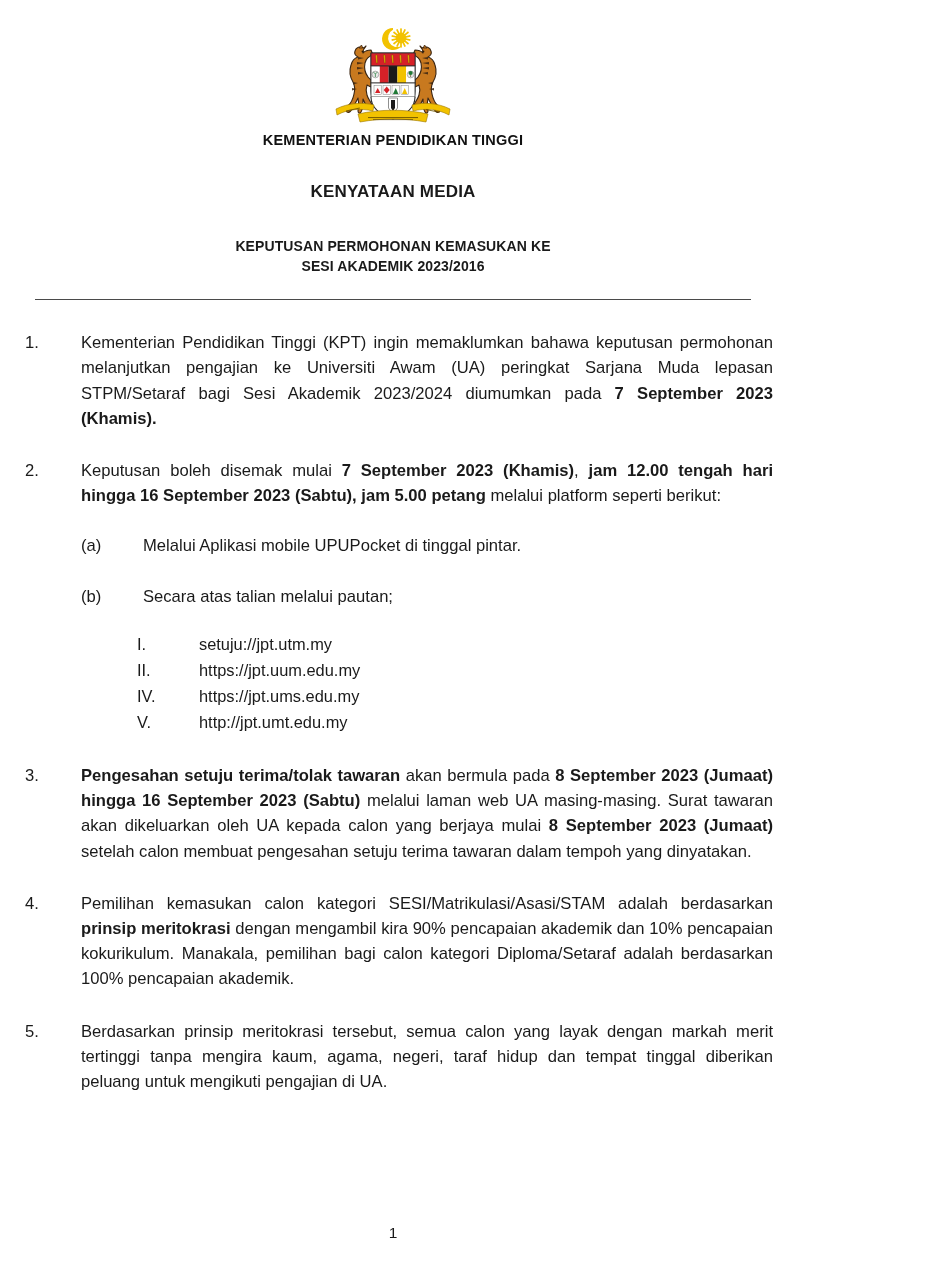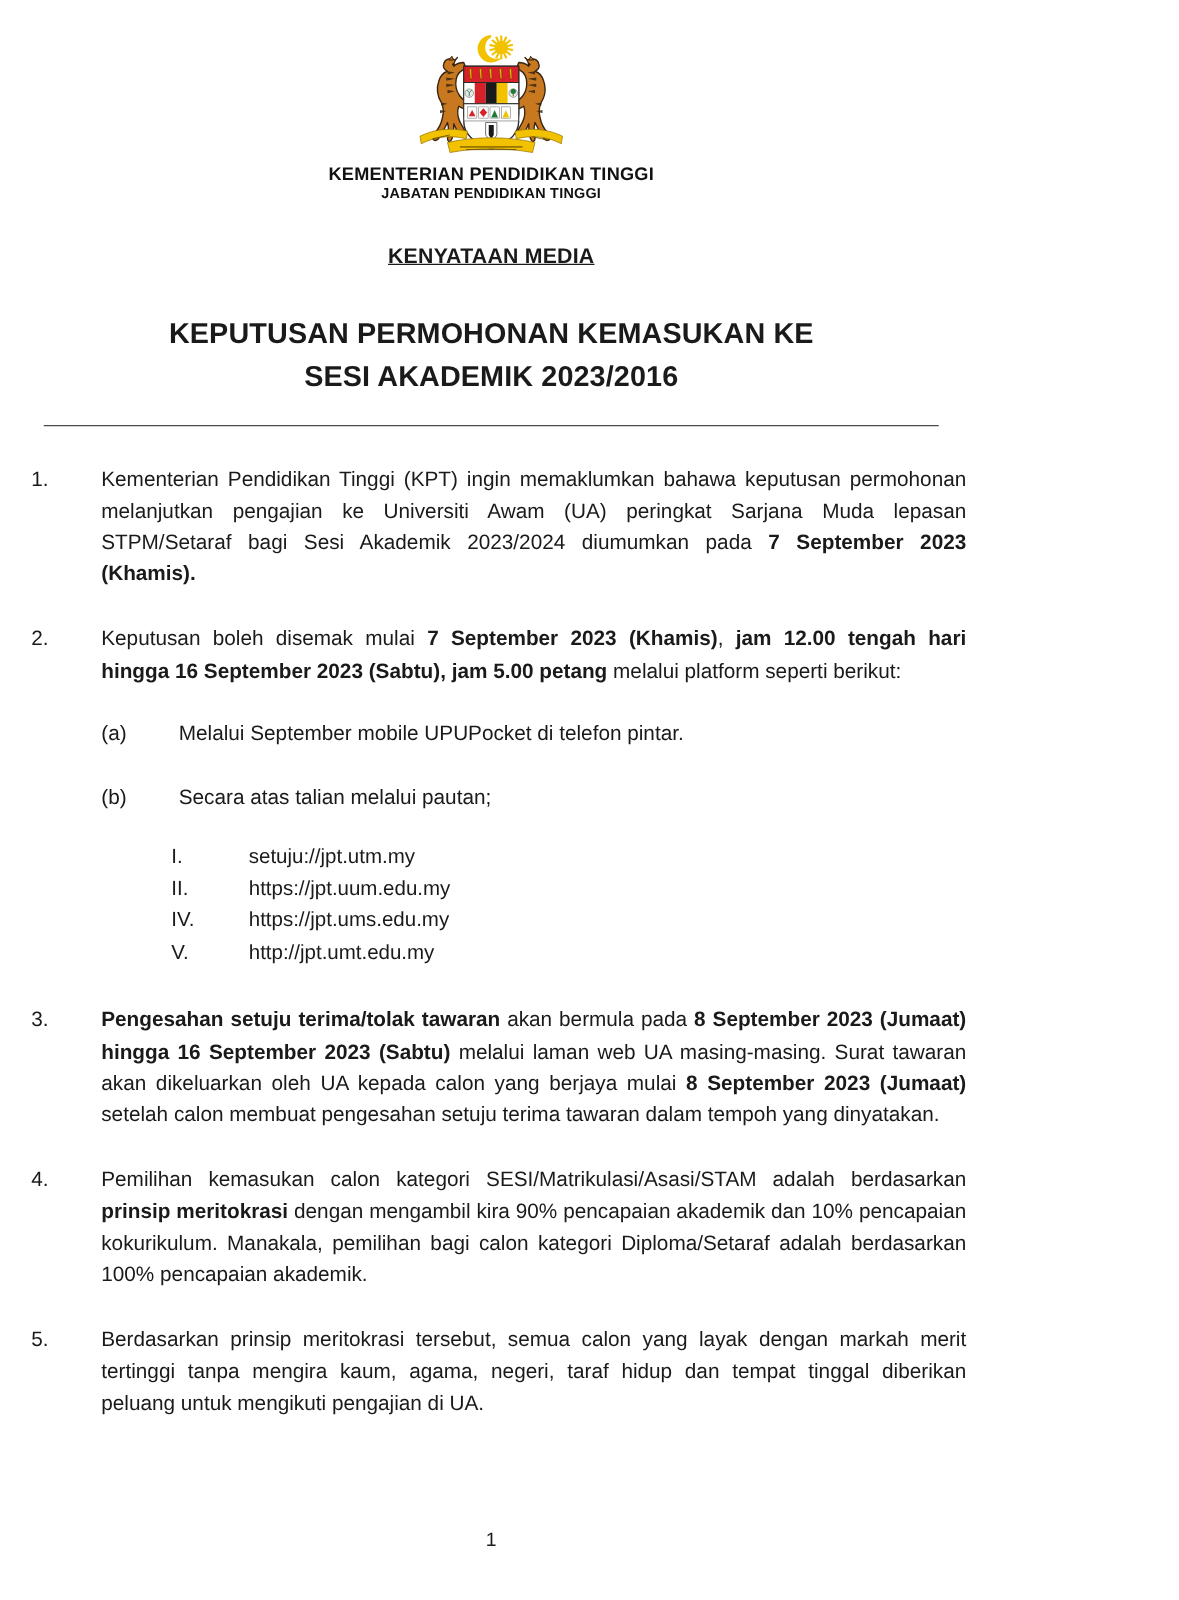--- a/index.html
+++ b/index.html
@@ -270,7 +270,6 @@
     </div>
 
     <div class="ministry-line1">KEMENTERIAN PENDIDIKAN TINGGI</div>
-    <div class="ministry-line2">JABATAN PENDIDIKAN TINGGI</div>
   </div>
 
   <div class="media-title">KENYATAAN MEDIA</div>

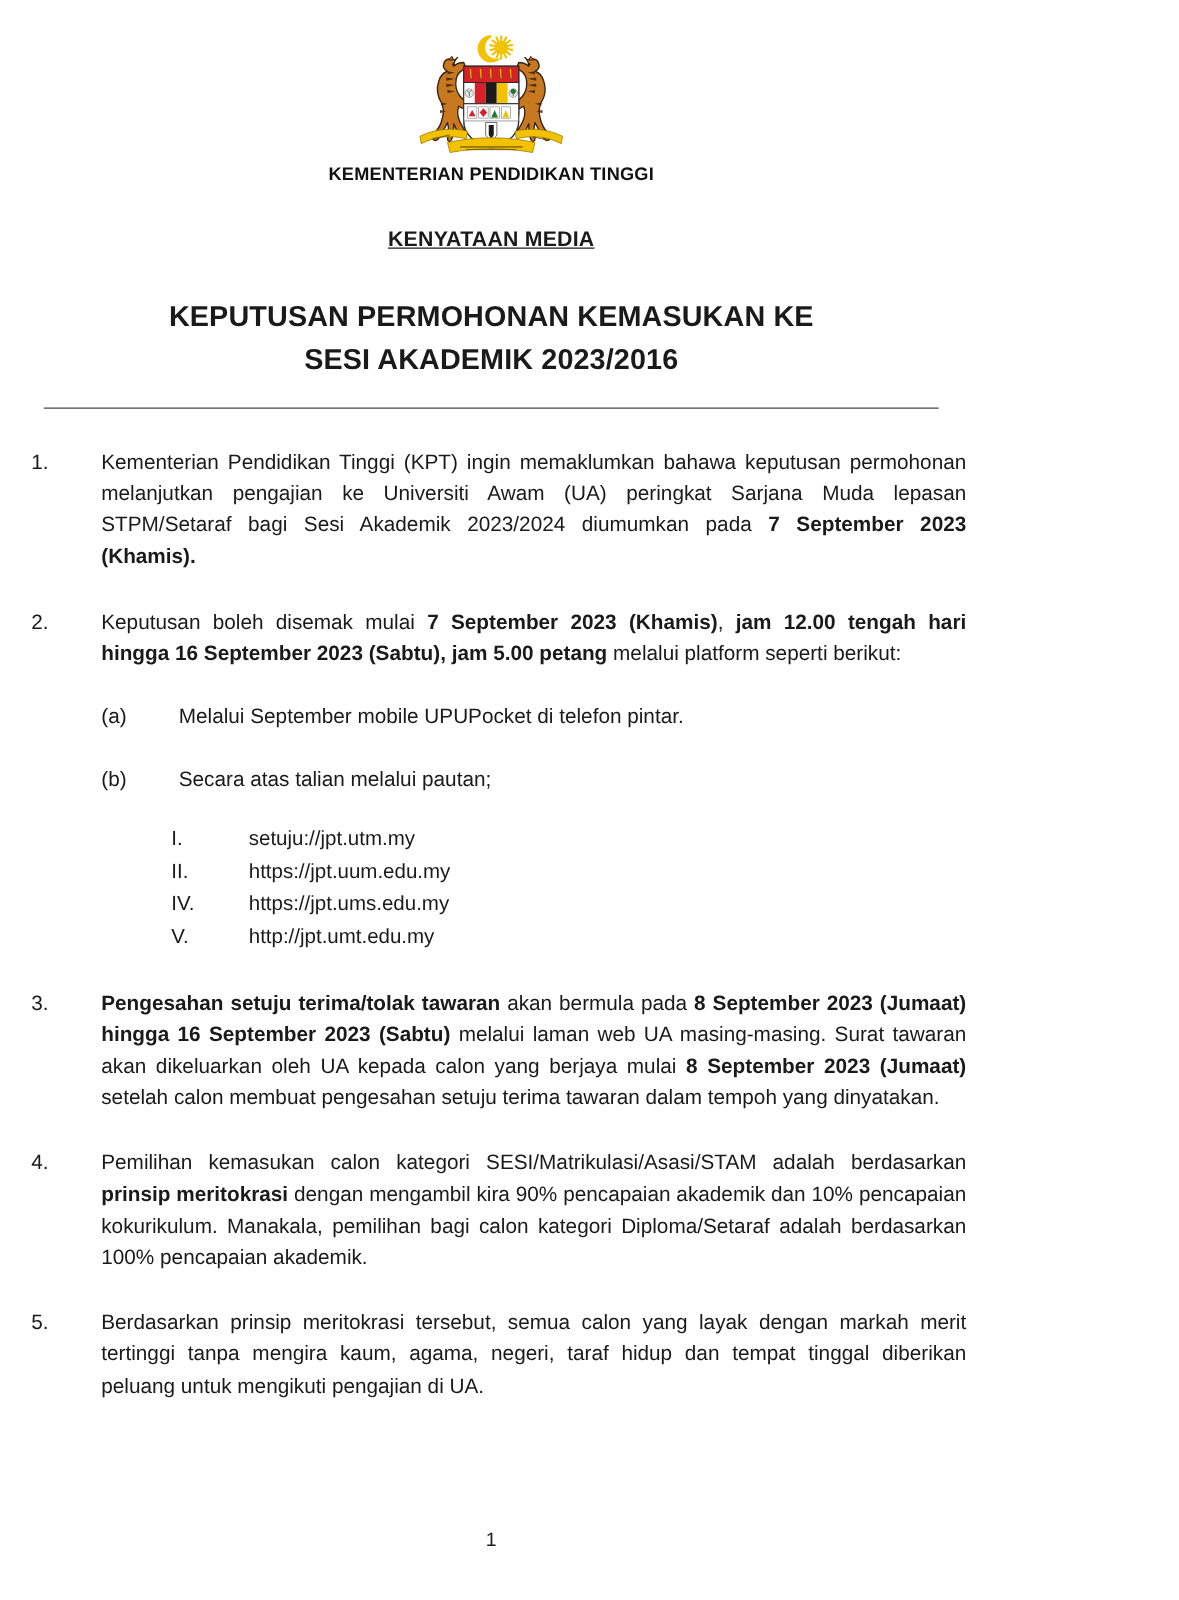--- a/index.html
+++ b/index.html
@@ -59,7 +59,6 @@
     font-weight: bold;
     margin-top: 33px;
     letter-spacing: 0.2px;
-    text-decoration: underline;
   }
   .doc-title {
     text-align: center;

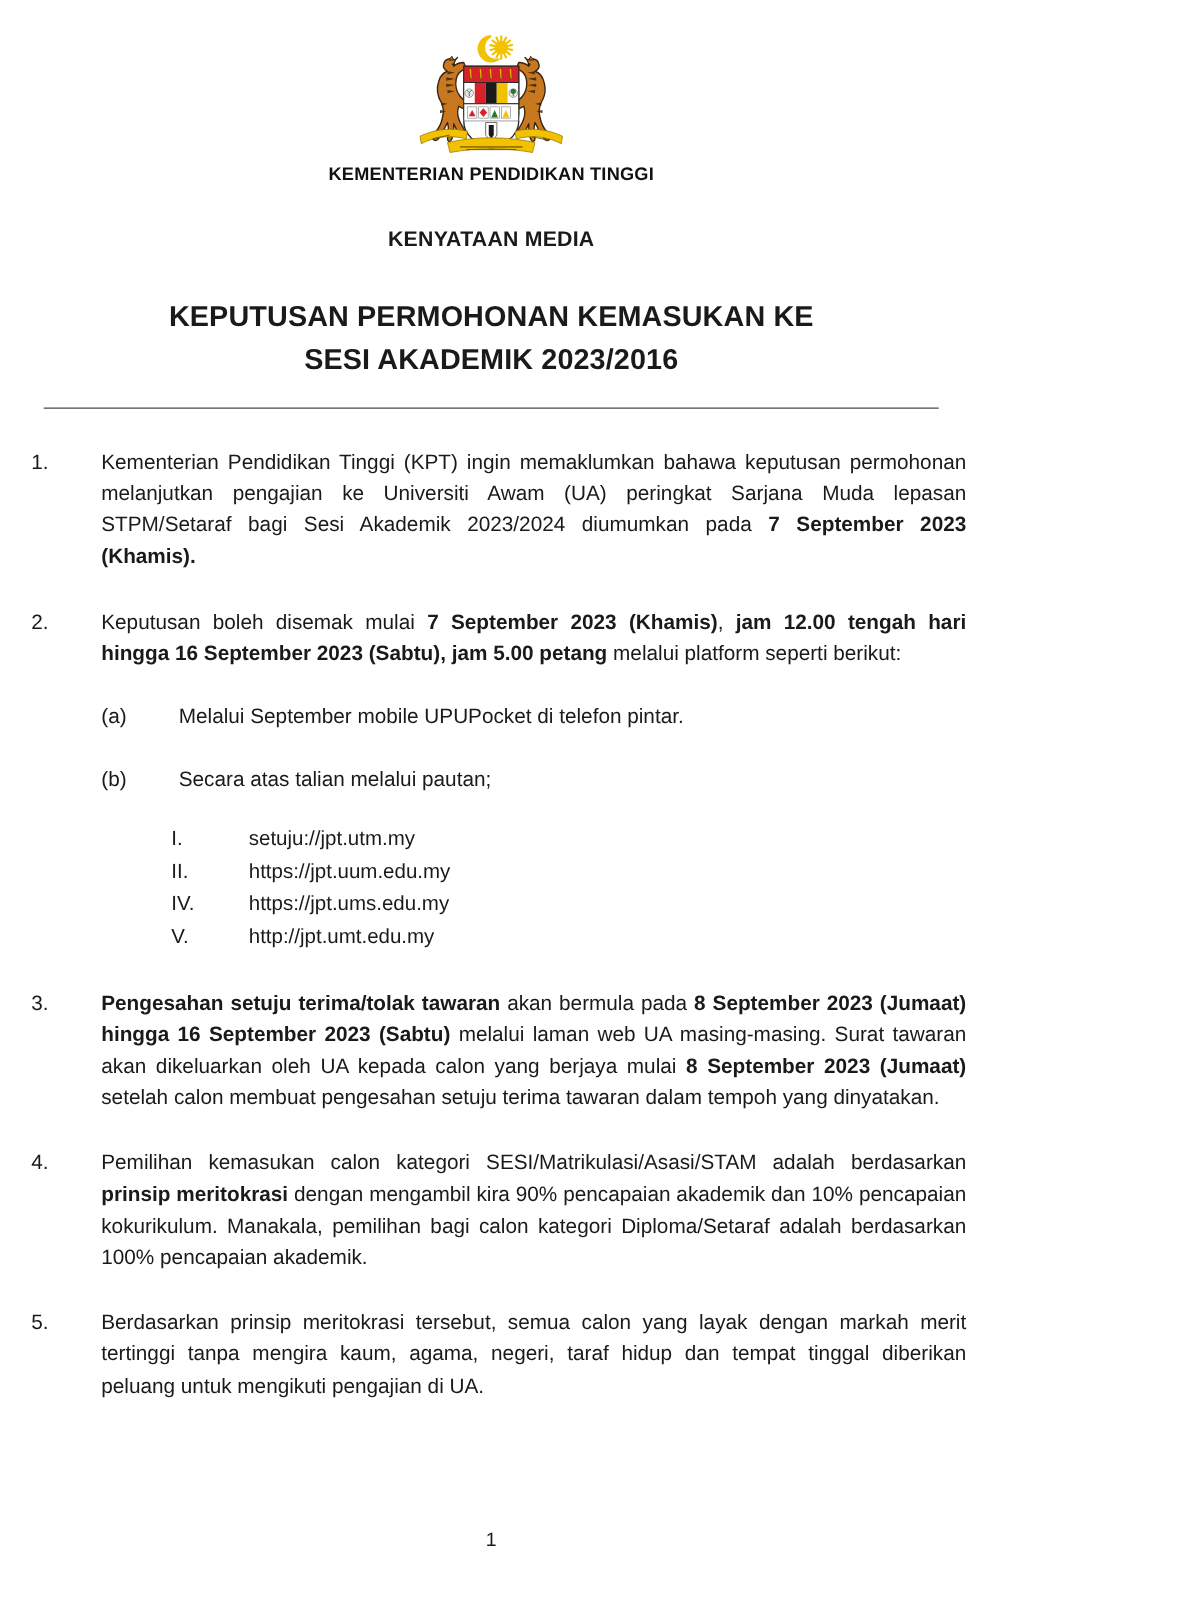--- a/index.html
+++ b/index.html
@@ -62,7 +62,7 @@
   }
   .doc-title {
     text-align: center;
-    font-size: 23px;
+    font-size: 14px;
     font-weight: bold;
     margin-top: 34px;
     line-height: 1.48;

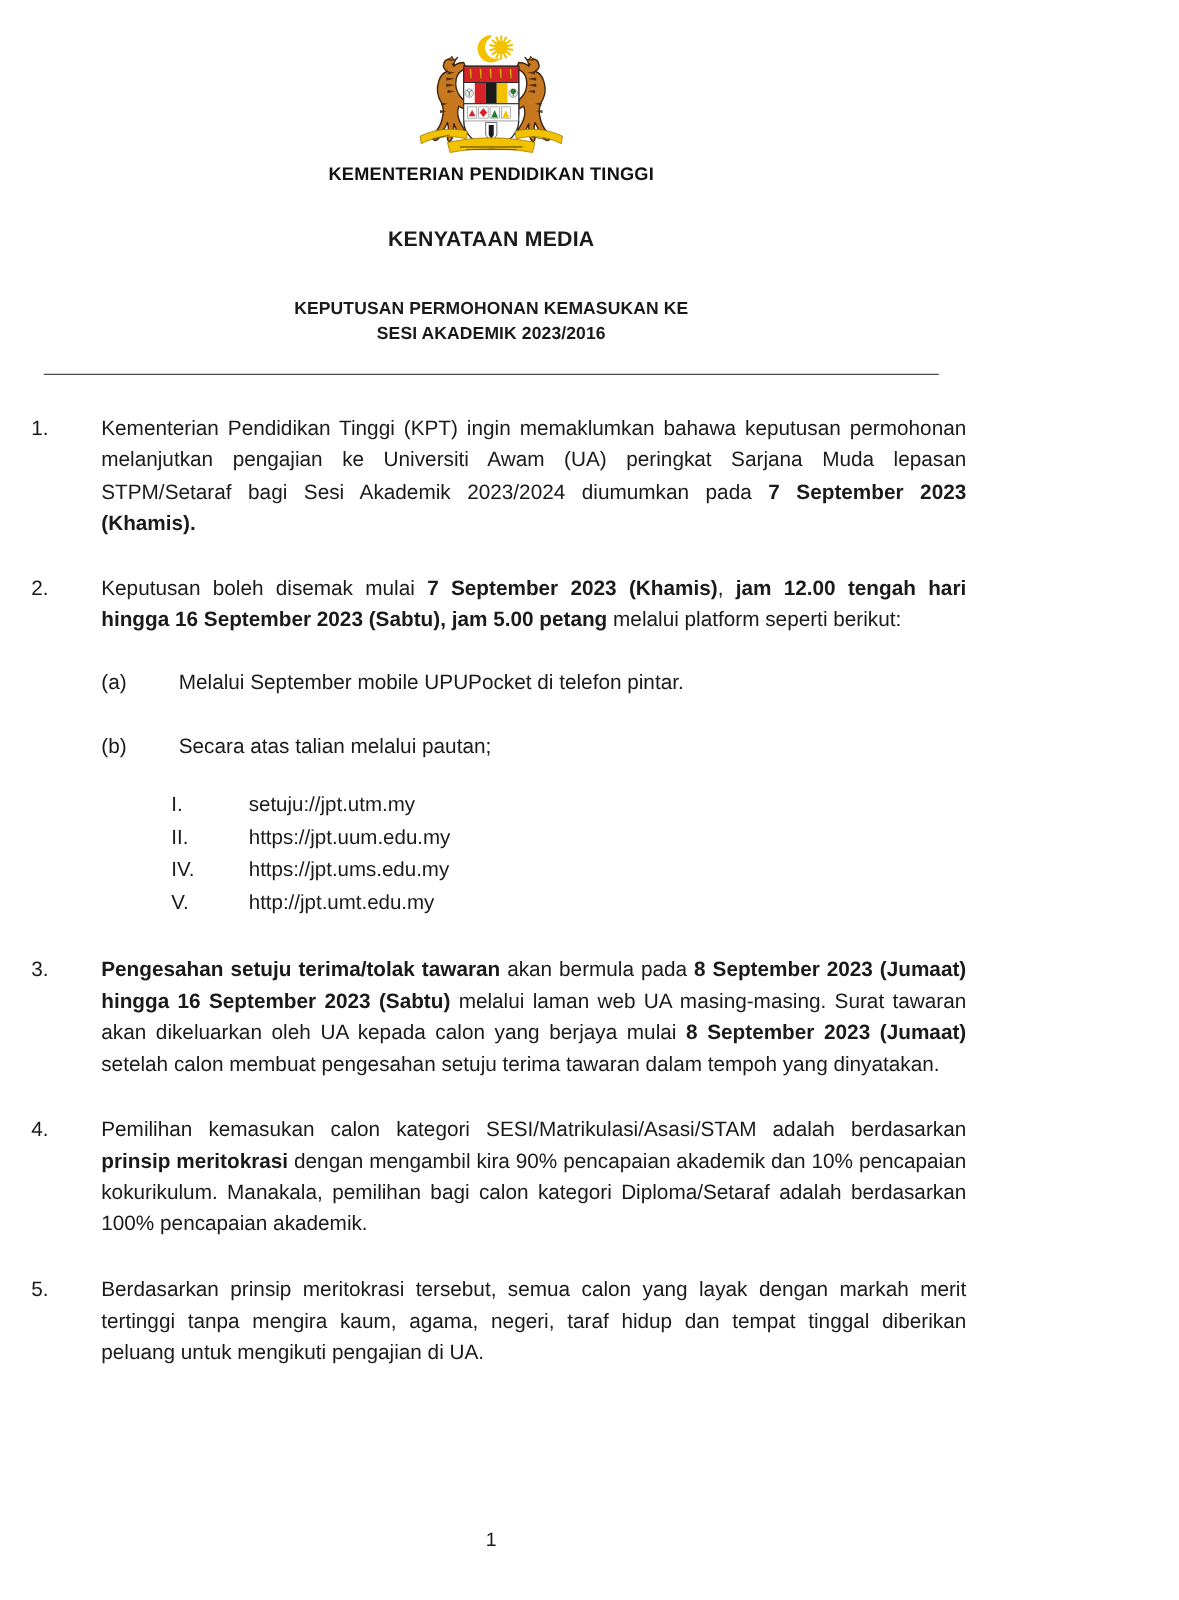--- a/index.html
+++ b/index.html
@@ -294,7 +294,7 @@
 
     <div class="sub">
       <div class="lbl">(a)</div>
-      <div class="val">Melalui September mobile UPUPocket di telefon pintar.</div>
+      <div class="val">Melalui Aplikasi mobile UPUPocket di tinggal pintar.</div>
     </div>
 
     <div class="sub">

